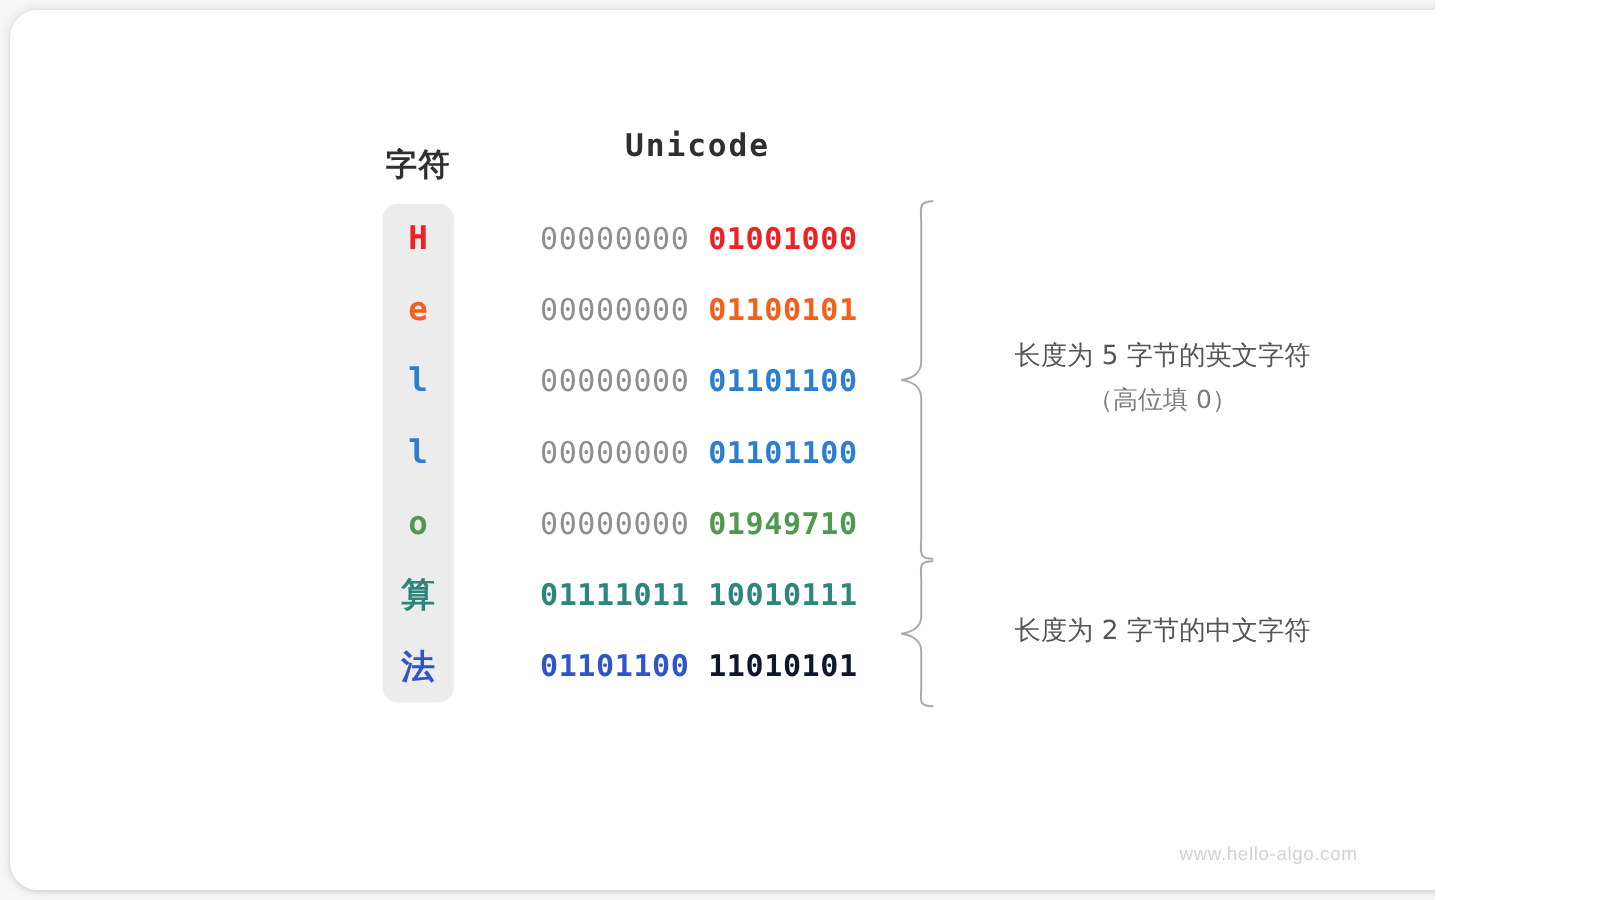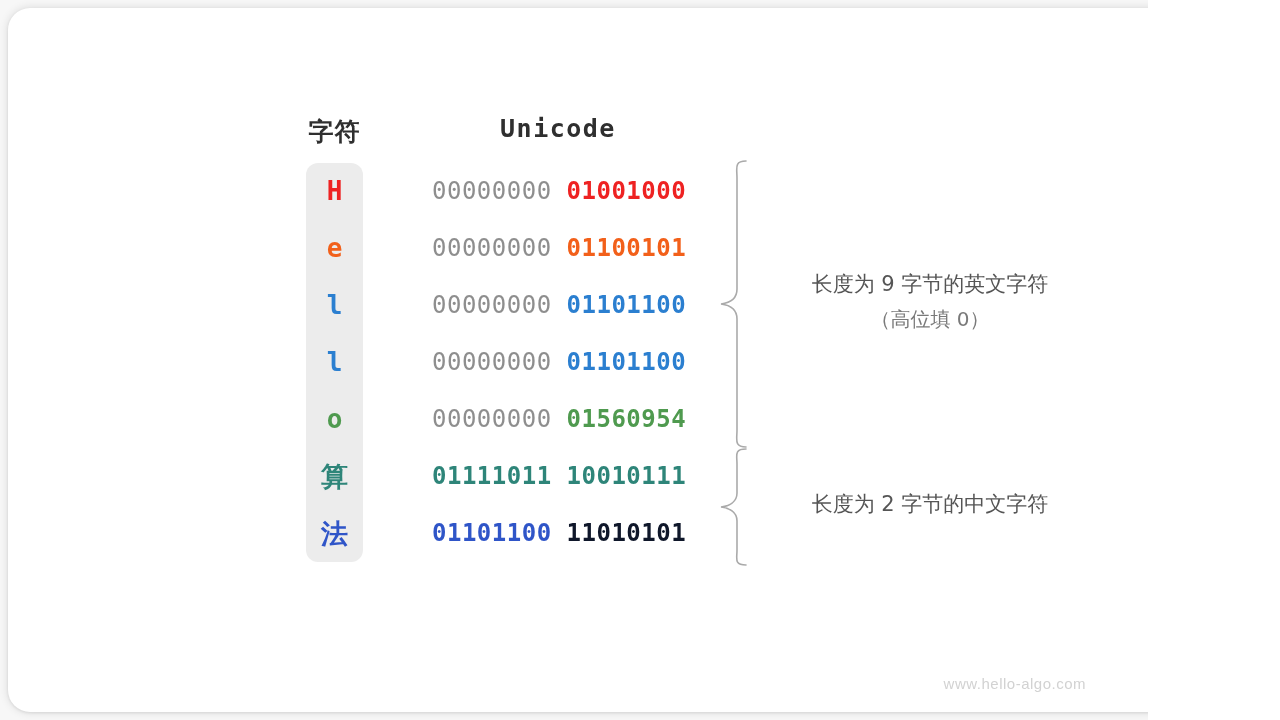--- a/index.html
+++ b/index.html
@@ -47,7 +47,7 @@
   }
   #hdr-unicode {
     left: 432px;
-    top: 114px;
+    top: 102px;
     width: 252px;
     text-align: center;
     font-family: "DejaVu Sans Mono", "Liberation Mono", monospace;

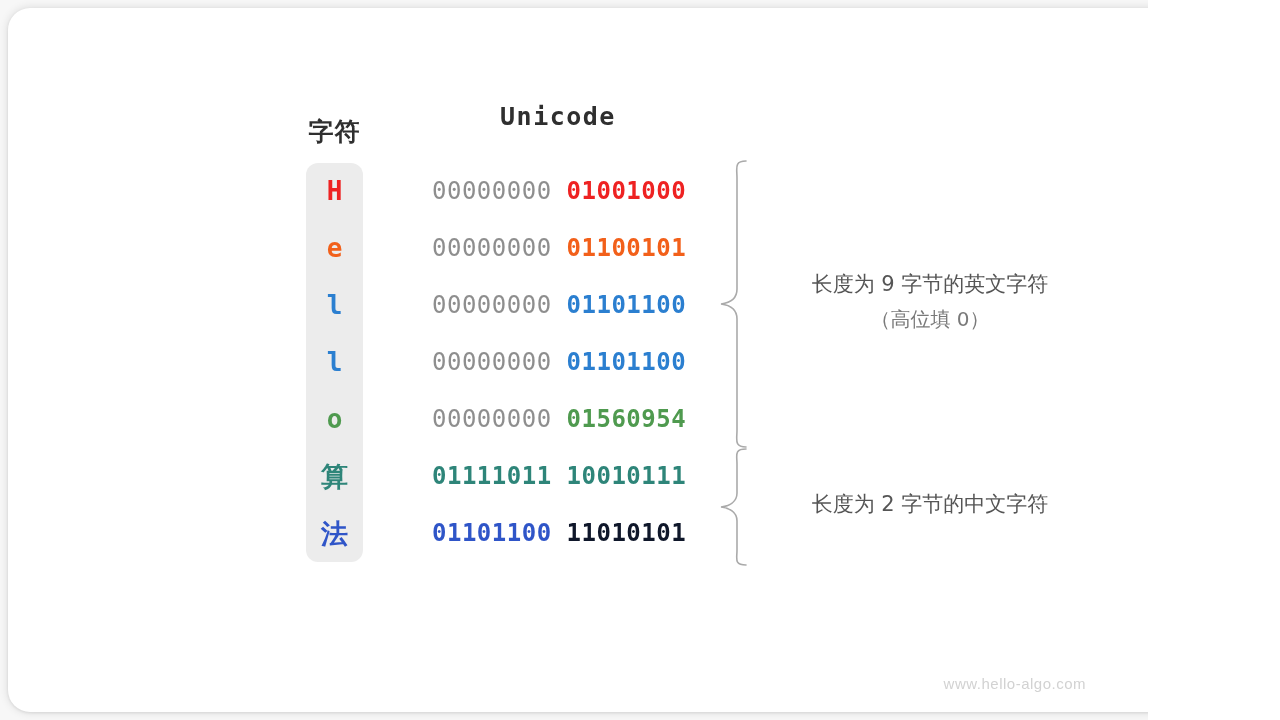--- a/index.html
+++ b/index.html
@@ -171,7 +171,7 @@
   </svg>
 
   <div class="annot" id="annot-1" style="left:784px; top:270px; width:292px;">
-    <span>长度为 9 字节的英文字符</span>
+    <span>长度为 5 字节的英文字符</span>
     <span class="sub">（高位填 0）</span>
   </div>
 

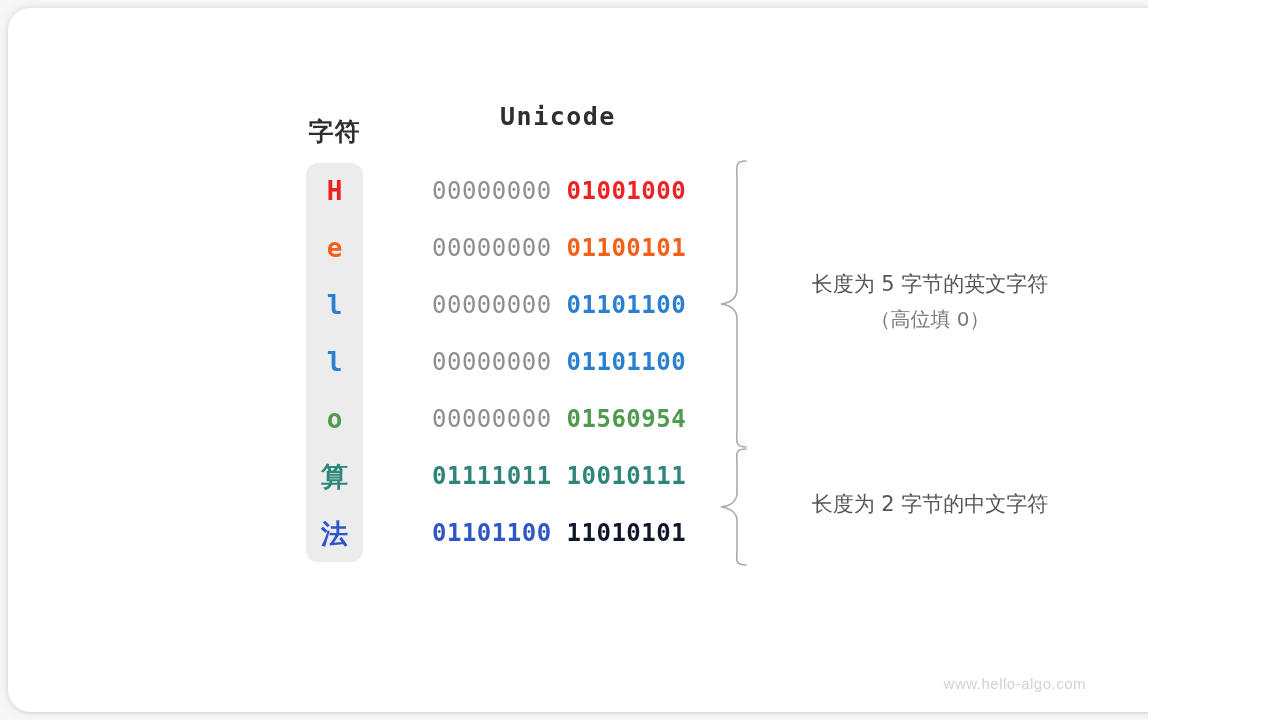--- a/index.html
+++ b/index.html
@@ -155,7 +155,7 @@
       <div class="row-char" style="top: 334px; color: rgb(43, 127, 208);">l</div>
       <div class="row-bits" style="top: 334px;"><span class="bits-hi">00000000</span> <span class="bits-lo" style="color: rgb(43, 127, 208);">01101100</span></div>
       <div class="row-char" style="top: 391px; color: rgb(79, 154, 79);">o</div>
-      <div class="row-bits" style="top: 391px;"><span class="bits-hi">00000000</span> <span class="bits-lo" style="color: rgb(79, 154, 79);">01560954</span></div>
+      <div class="row-bits" style="top: 391px;"><span class="bits-hi">00000000</span> <span class="bits-lo" style="color: rgb(79, 154, 79);">01949710</span></div>
       <div class="row-char row-cjk" style="top: 448px; color: rgb(46, 133, 121);">算</div>
       <div class="row-bits" style="top: 448px;"><span class="bits-hi strong" style="color: rgb(46, 133, 121); text-align: center;">01111011</span> <span class="bits-lo" style="color: rgb(46, 133, 121);">10010111</span></div>
       <div class="row-char row-cjk" style="top: 505px; color: rgb(47, 85, 200);">法</div>

